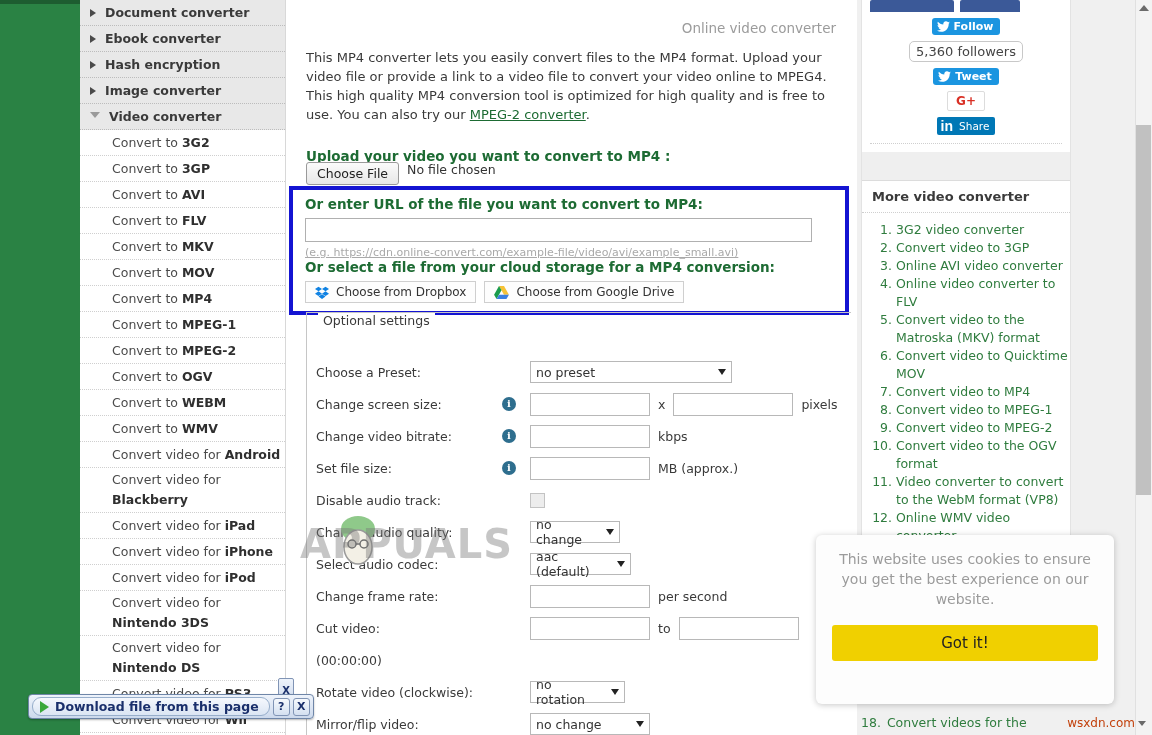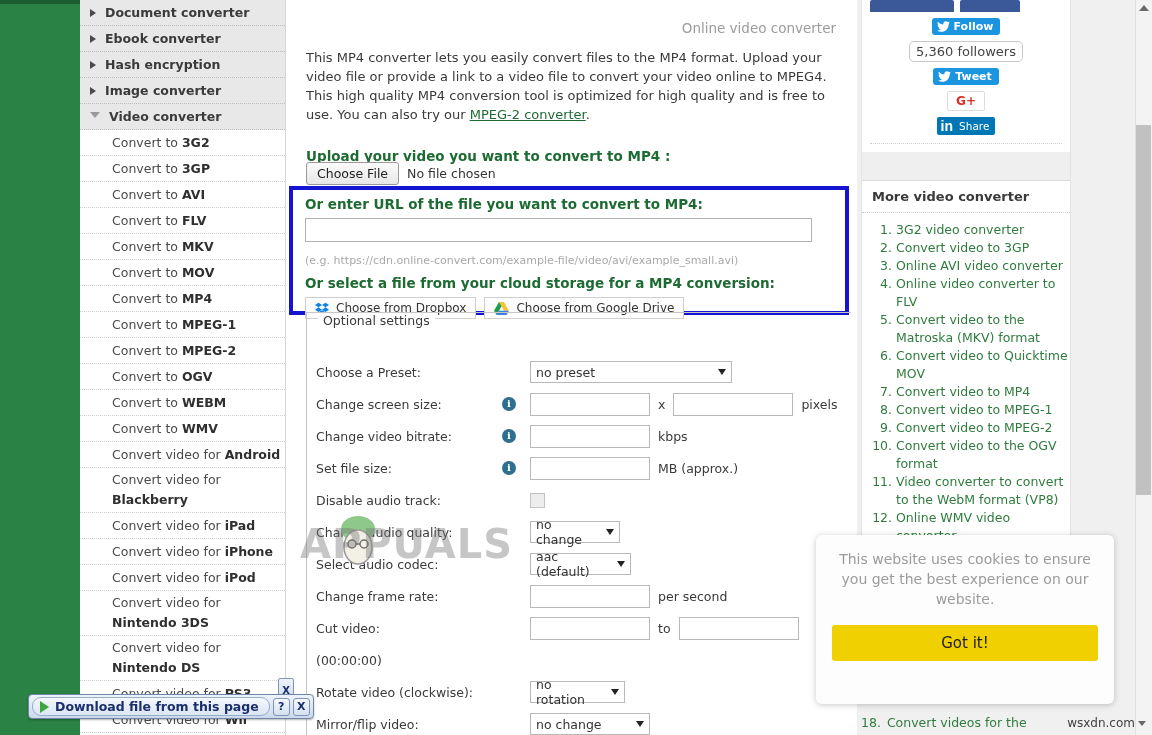--- a/index.html
+++ b/index.html
@@ -33,7 +33,7 @@
   #intro a{color:#1d6b33;text-decoration:underline;}
   .greenhead{color:#1d6b33;font-weight:bold;font-size:13.5px;}
   #uploadlabel{position:absolute;left:20px;top:142px;margin-top:6px;}
-  #filerow{position:absolute;left:20px;top:162px;display:flex;align-items:center;gap:8px;}
+  #filerow{position:absolute;left:20px;top:162px;display:flex;gap:8px;}
   #choosefile{border:1px solid #9a9a9a;background:linear-gradient(#fbfbfb,#e7e7e7);
               padding:3px 10px;font-size:12.5px;border-radius:3px;color:#222;cursor:pointer;}
   #nofile{font-size:12.5px;color:#333;}

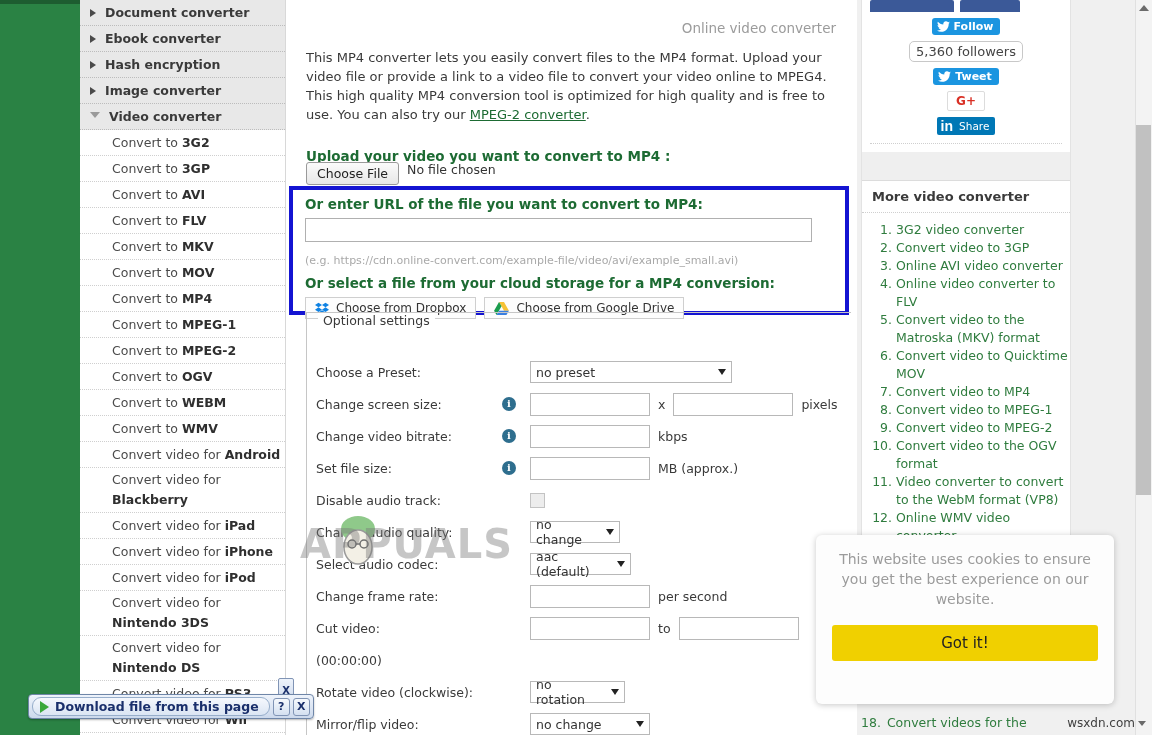--- a/index.html
+++ b/index.html
@@ -44,7 +44,7 @@
   #urlboxinner{position:relative;padding:6px 12px;}
   #urlinput{margin-top:6px;width:507px;height:24px;border:1px solid #b0b0b0;
             box-sizing:border-box;background:#fff;}
-  #urlhint{margin-top:12px;color:#a9a9a9;font-size:11px;}
+  #urlhint{margin-top:4px;color:#a9a9a9;font-size:11px;text-decoration:underline;}
   #cloudlabel{margin-top:8px;}
   #cloudrow{margin-top:6px;display:flex;gap:8px;}
   .cloudbtn{display:flex;align-items:center;gap:7px;border:1px solid #cfcfcf;background:#fdfdfd;

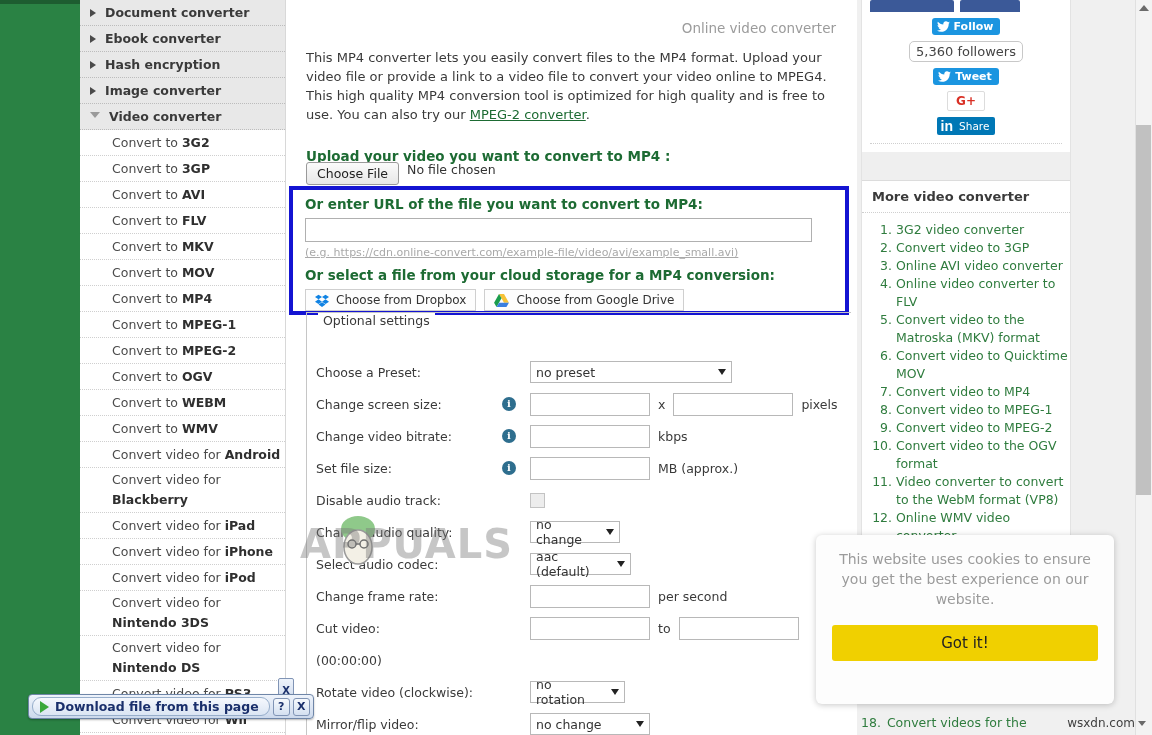--- a/index.html
+++ b/index.html
@@ -45,7 +45,7 @@
   #urlinput{margin-top:6px;width:507px;height:24px;border:1px solid #b0b0b0;
             box-sizing:border-box;background:#fff;}
   #urlhint{margin-top:4px;color:#a9a9a9;font-size:11px;text-decoration:underline;}
-  #cloudlabel{margin-top:8px;}
+  #cloudlabel{}
   #cloudrow{margin-top:6px;display:flex;gap:8px;}
   .cloudbtn{display:flex;align-items:center;gap:7px;border:1px solid #cfcfcf;background:#fdfdfd;
             padding:3px 9px;font-size:12px;color:#333;cursor:pointer;}

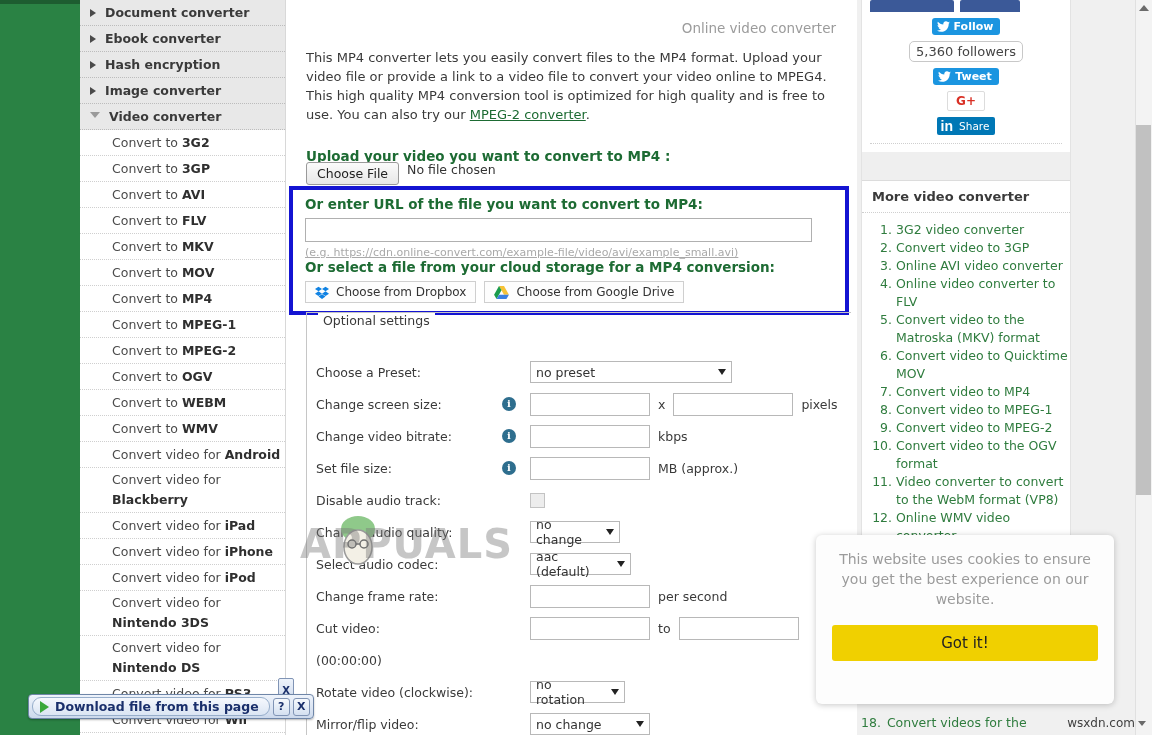--- a/index.html
+++ b/index.html
@@ -128,7 +128,7 @@
 
   
   #wsxdn{position:absolute;right:6px;bottom:5px;display:flex;align-items:center;gap:3px;
-         color:#404040;font-size:12px;}
+         color:#c2410c;font-size:12px;}
   #wsxdn .wc{width:0;height:0;border-left:4px solid transparent;border-right:4px solid transparent;border-top:5px solid #6a6a6a;}
   #appuals{position:absolute;left:300px;top:515px;width:215px;height:55px;pointer-events:none;}
   #appuals .atxt{position:absolute;left:0;top:6px;font-size:40px;font-weight:bold;

